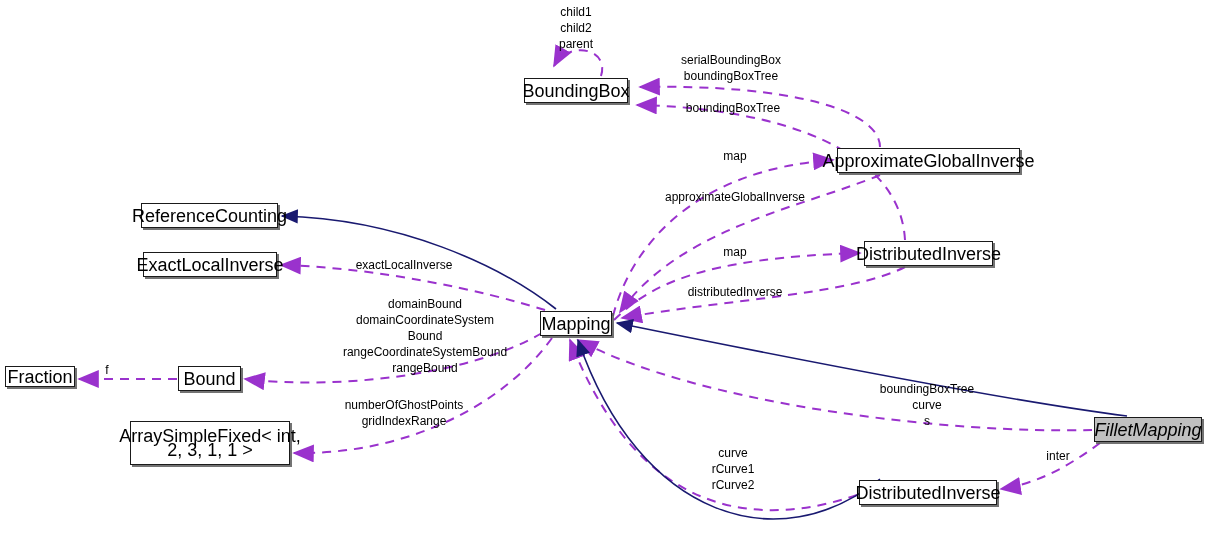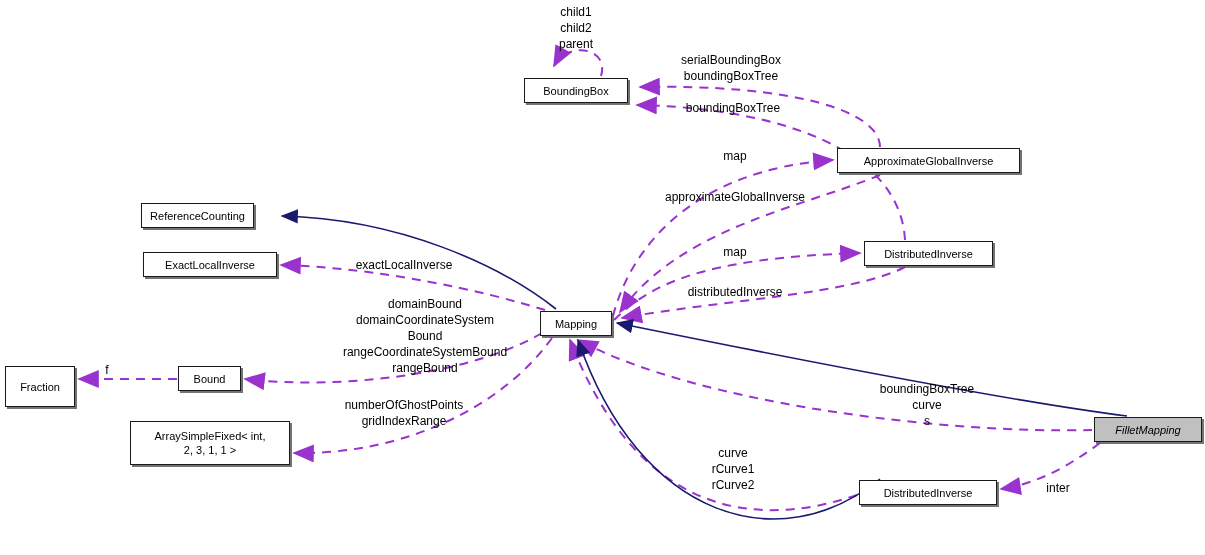--- a/index.html
+++ b/index.html
@@ -30,7 +30,7 @@
     border: 1px solid #1a1a1a;
     background: #ffffff;
     color: #000000;
-    font-size: 11px;
+    font-size: 18px;
     line-height: 14px;
     text-align: center;
     display: flex;

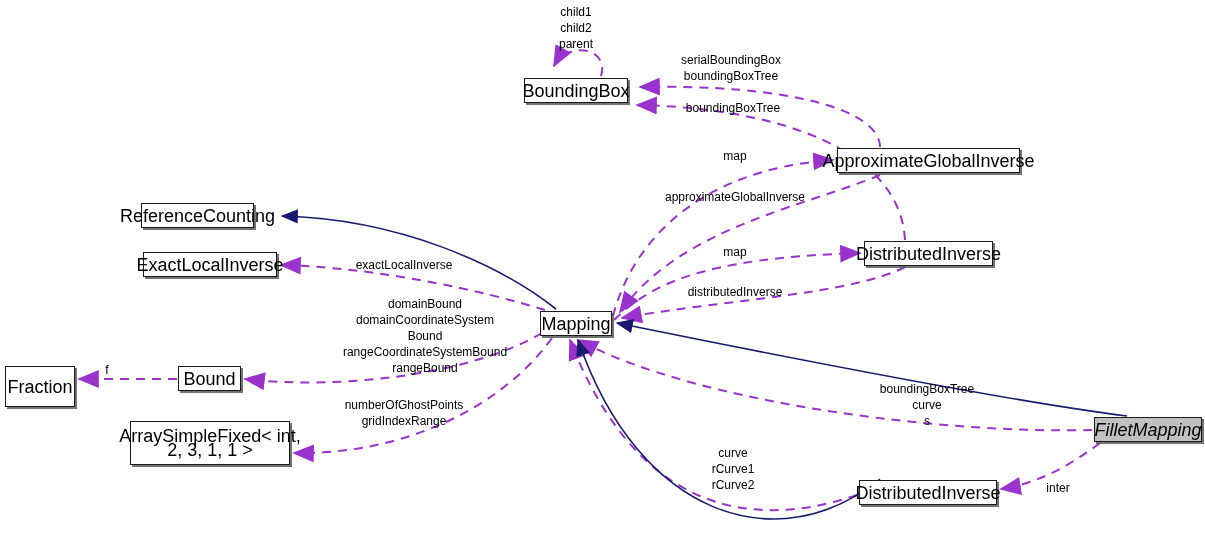--- a/index.html
+++ b/index.html
@@ -119,7 +119,7 @@
     <span>ApproximateGlobalInverse</span>
   </div>
 
-  <div class="node" style="left:141px; top:203px; width:113px; height:25px;">
+  <div class="node" style="left:141px; top:203px; width:137px; height:25px;">
     <span>ReferenceCounting</span>
   </div>
 

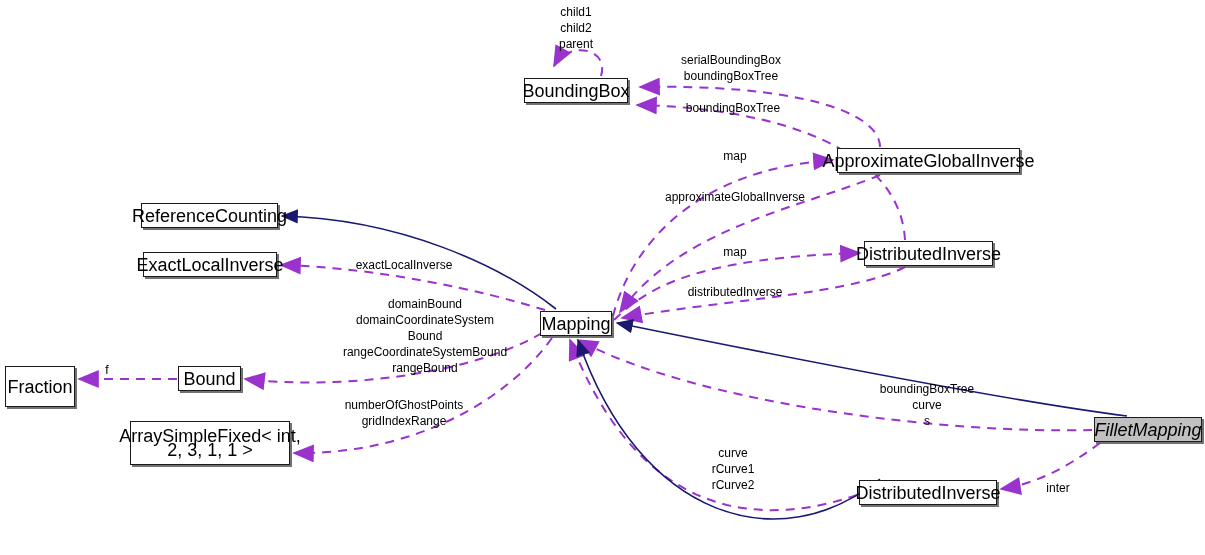--- a/index.html
+++ b/index.html
@@ -135,7 +135,7 @@
     <span>Mapping</span>
   </div>
 
-  <div class="node" style="left:5px; top:366px; width:70px; height:41px;">
+  <div class="node" style="left:5px; top:366px; width:70px; height:21px;">
     <span>Fraction</span>
   </div>
 

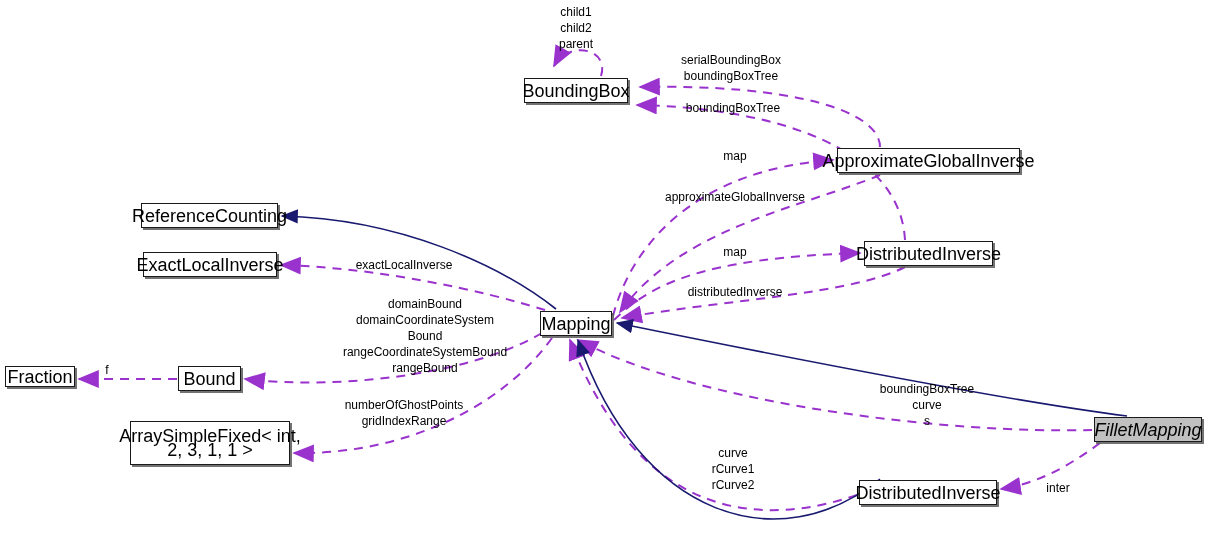--- a/index.html
+++ b/index.html
@@ -190,7 +190,7 @@
   <div class="edge-label" style="left:404px; top:397px;">numberOfGhostPoints
 gridIndexRange</div>
 
-  <div class="edge-label" style="left:1058px; top:448px;margin-top:32px;">inter</div>
+  <div class="edge-label" style="left:1058px; top:448px;">inter</div>
 
   <div class="edge-label" style="left:733px; top:445px;">curve
 rCurve1

